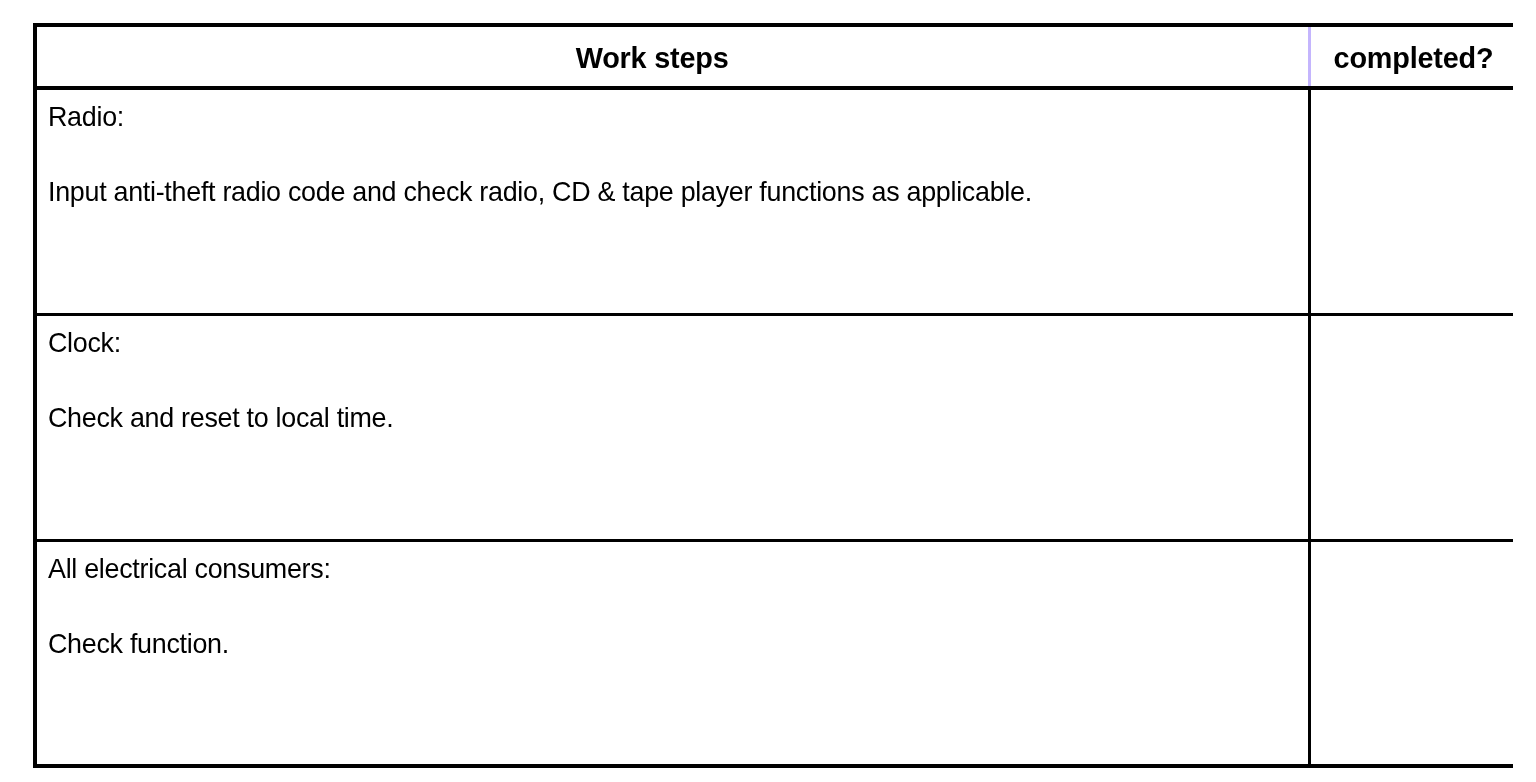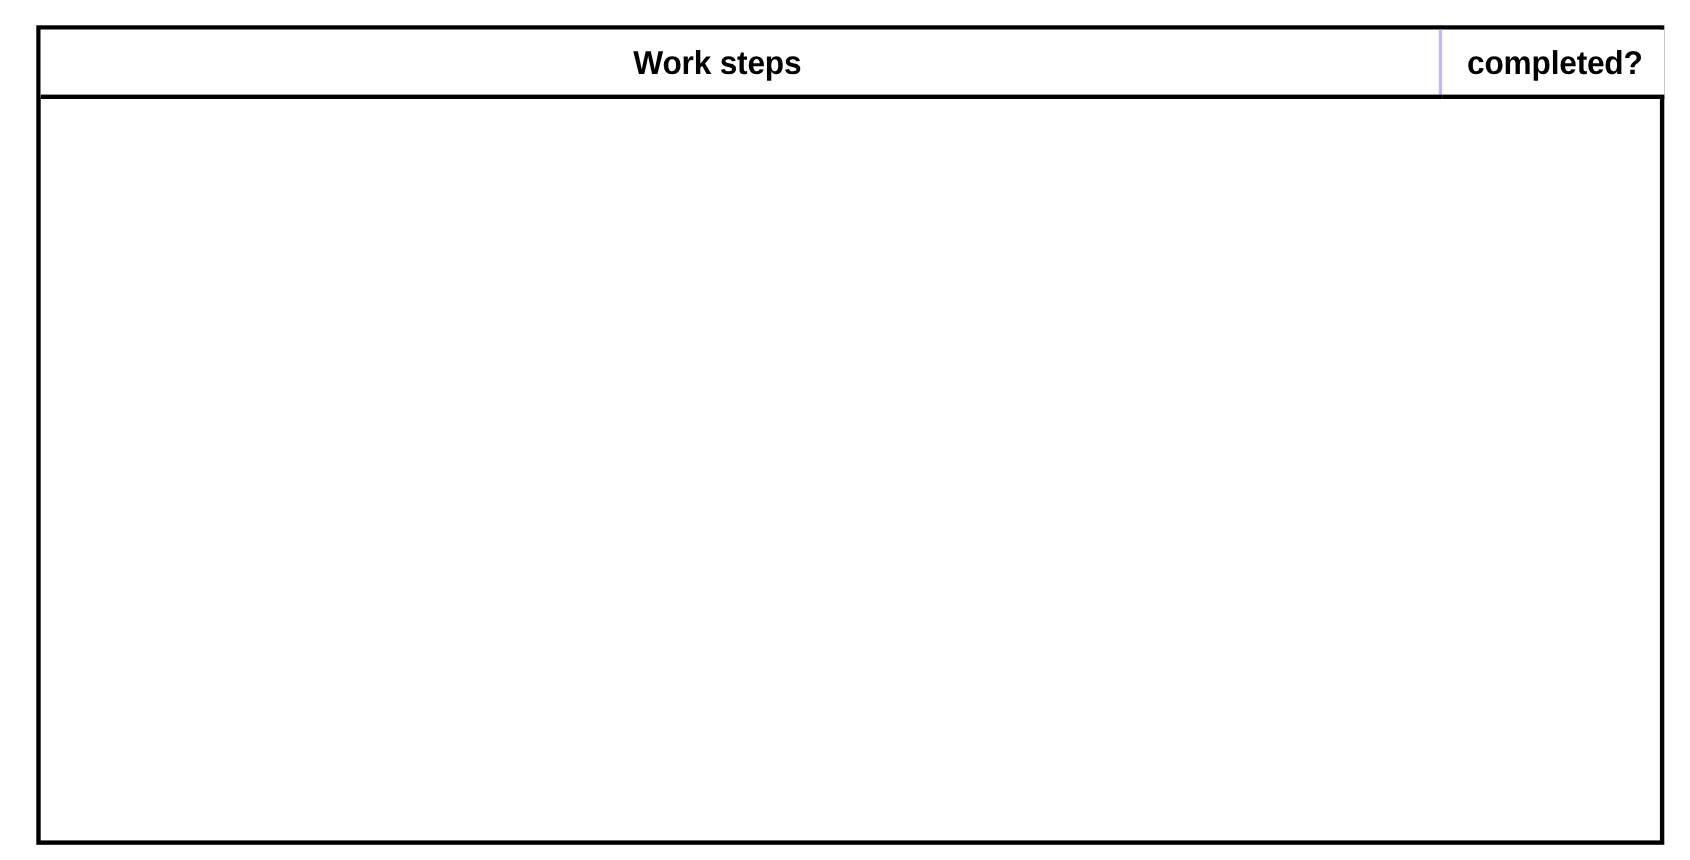--- a/index.html
+++ b/index.html
@@ -140,6 +140,17 @@
 
 
 
+        <tr>
+          <td class="row-cell steps">
+            <div class="cell-body">
+              <div class="line title">Radio:</div>
+              <div class="line detail">Input anti-theft radio code and check radio, CD &amp; tape player functions as applicable.</div>
+            </div>
+          </td>
+          <td class="row-cell done">
+            <div class="done-cell-inner"></div>
+          </td>
+        </tr>
 
 
 

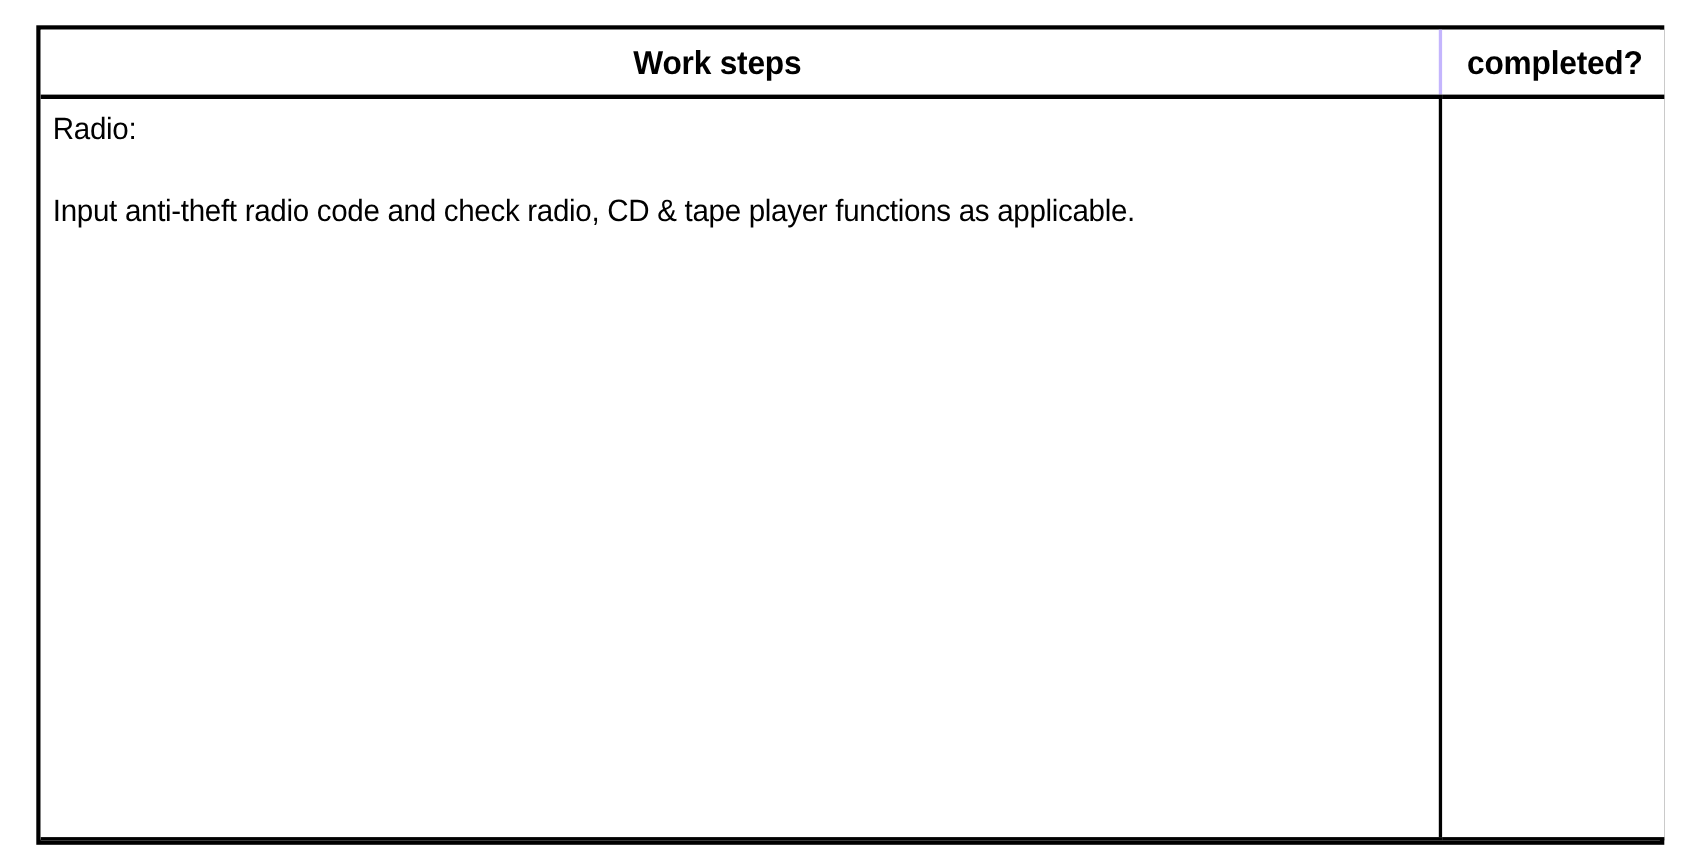--- a/index.html
+++ b/index.html
@@ -152,6 +152,17 @@
           </td>
         </tr>
 
+        <tr>
+          <td class="row-cell steps">
+            <div class="cell-body">
+              <div class="line title">Clock:</div>
+              <div class="line detail">Check and reset to local time.</div>
+            </div>
+          </td>
+          <td class="row-cell done">
+            <div class="done-cell-inner"></div>
+          </td>
+        </tr>
 
 
       </tbody>

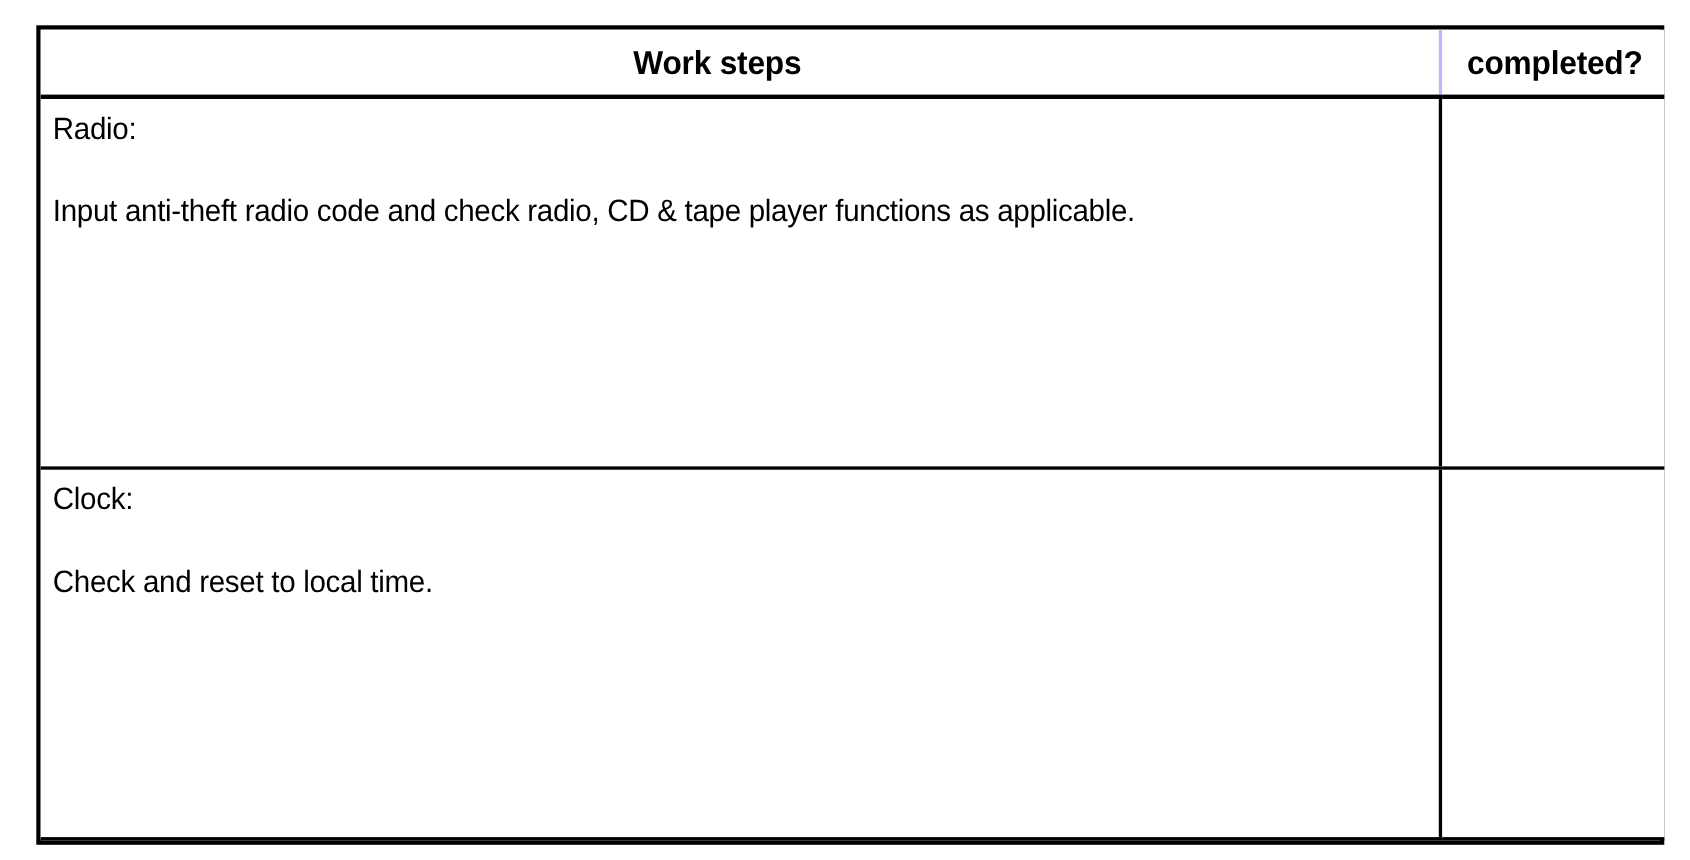--- a/index.html
+++ b/index.html
@@ -164,6 +164,17 @@
           </td>
         </tr>
 
+        <tr>
+          <td class="row-cell steps last">
+            <div class="cell-body">
+              <div class="line title">All electrical consumers:</div>
+              <div class="line detail">Check function.</div>
+            </div>
+          </td>
+          <td class="row-cell done last">
+            <div class="done-cell-inner"></div>
+          </td>
+        </tr>
 
       </tbody>
     </table>

